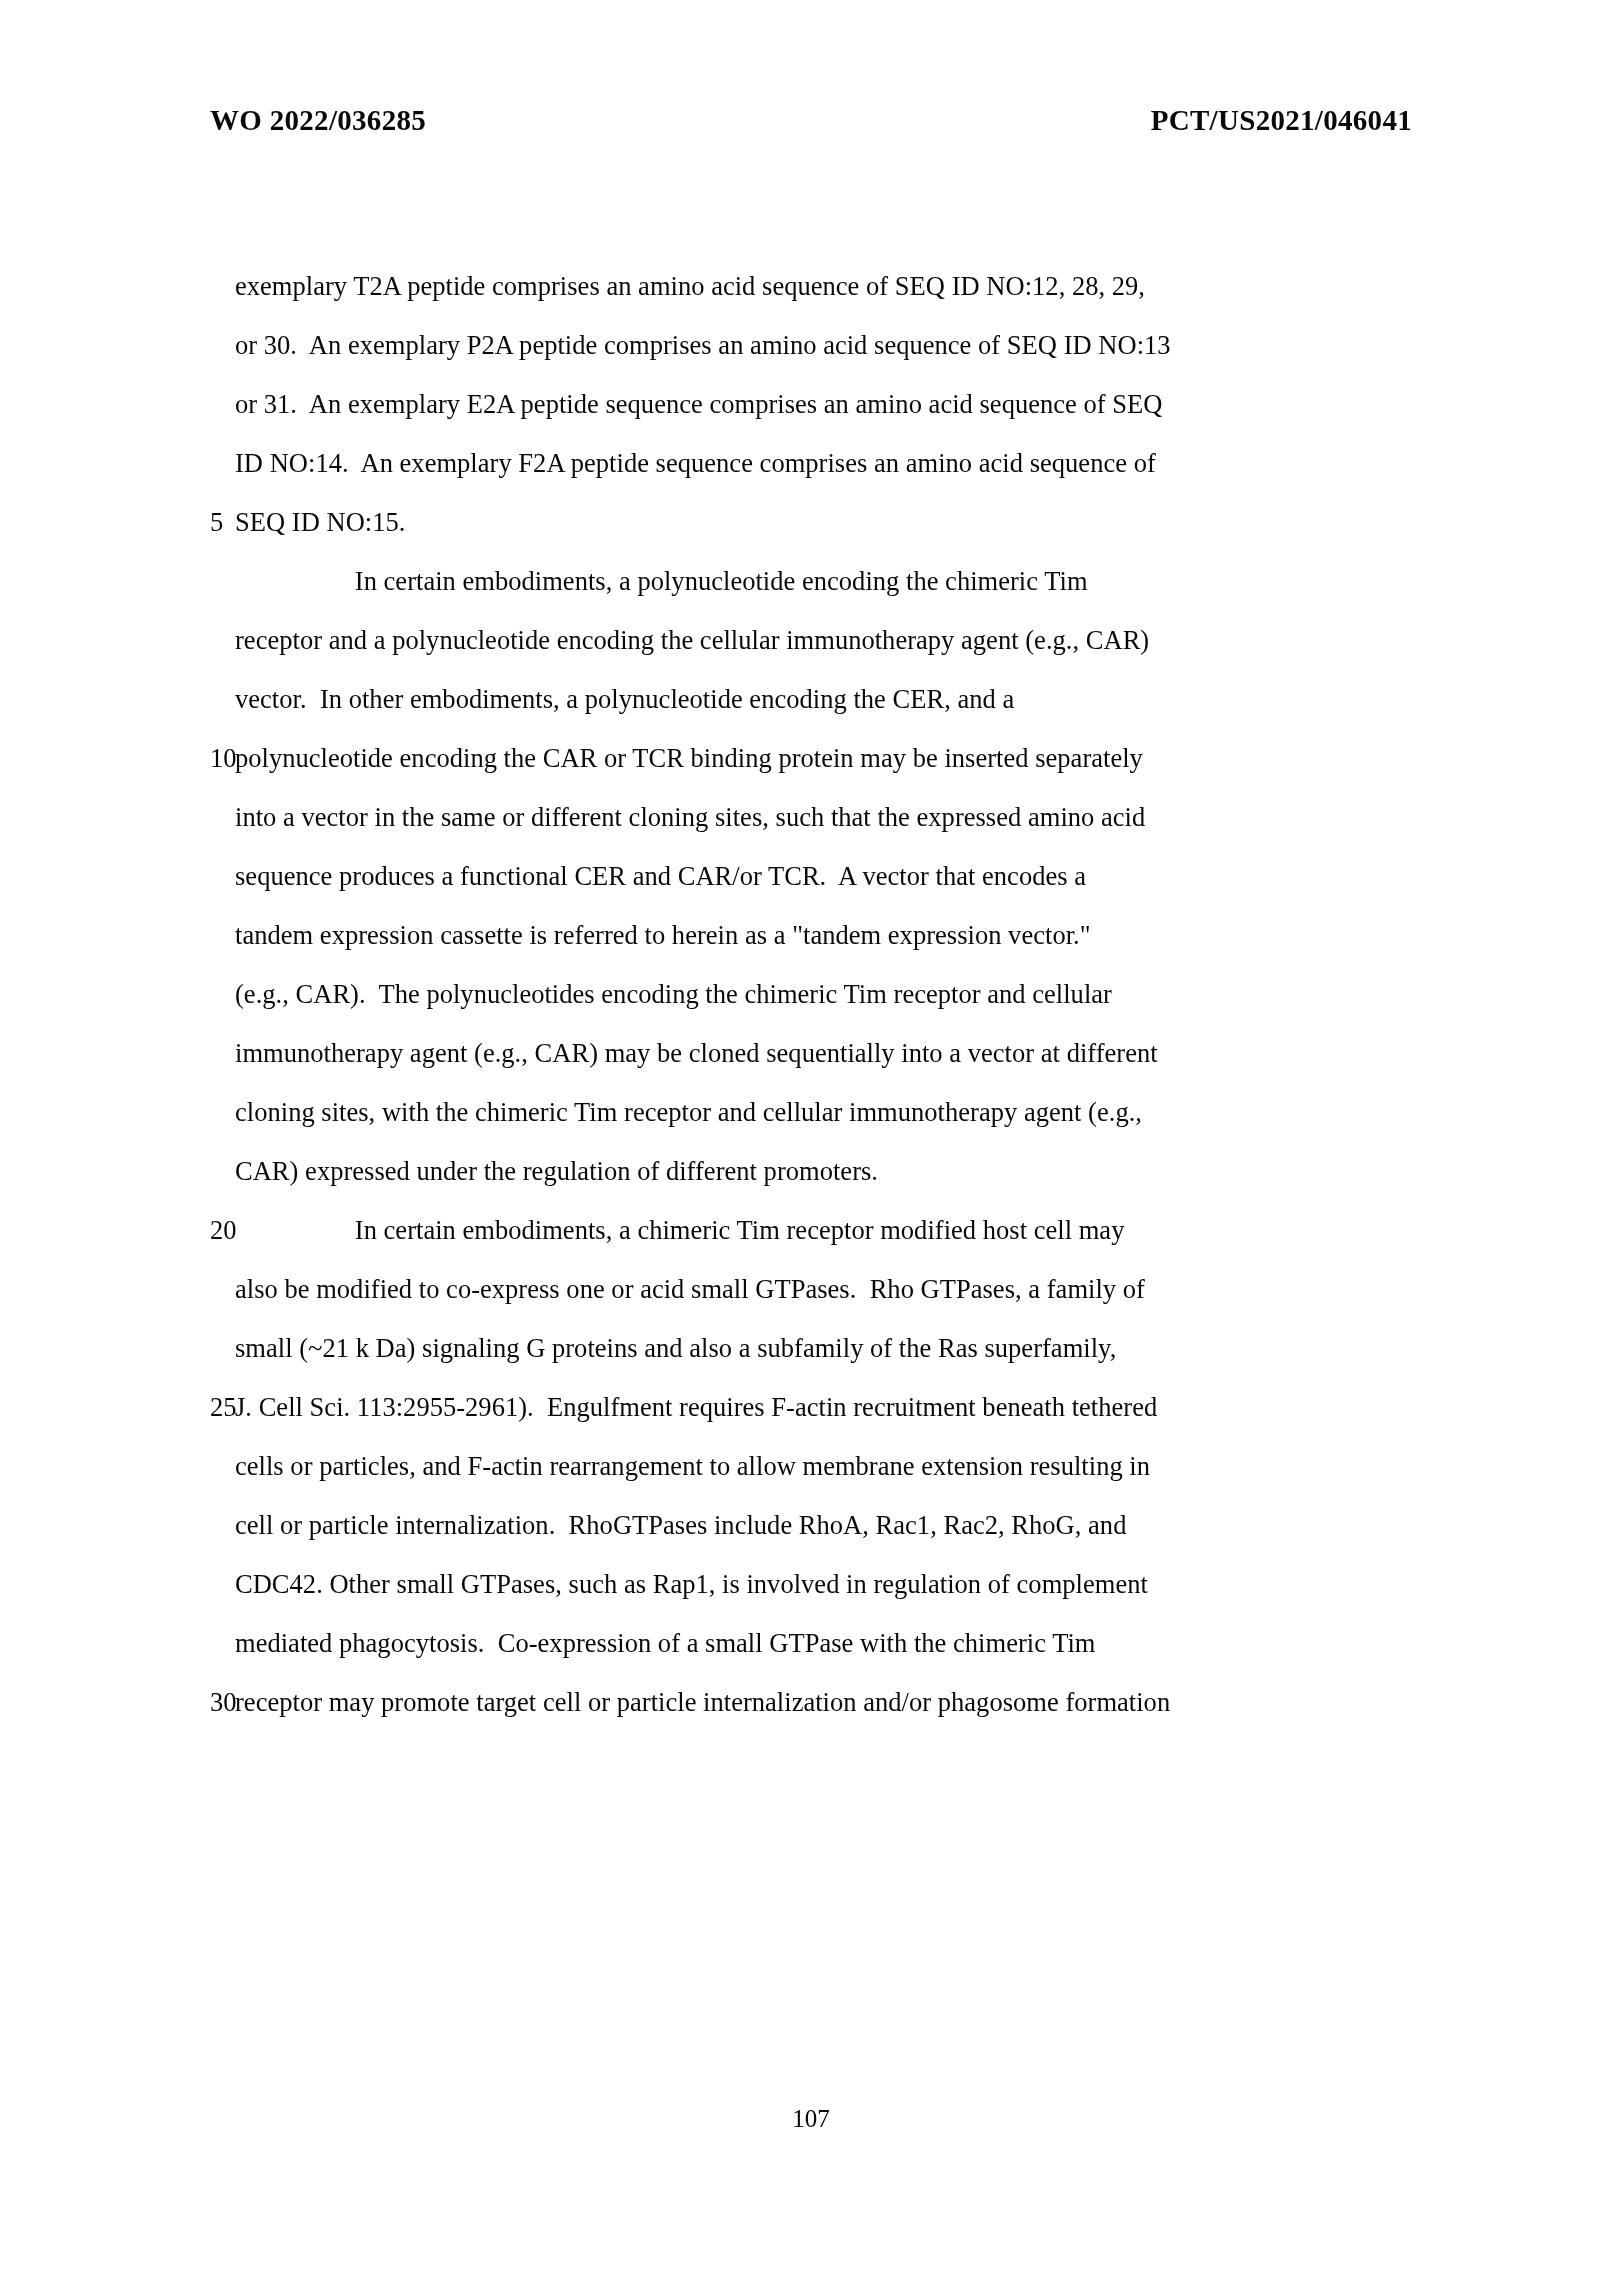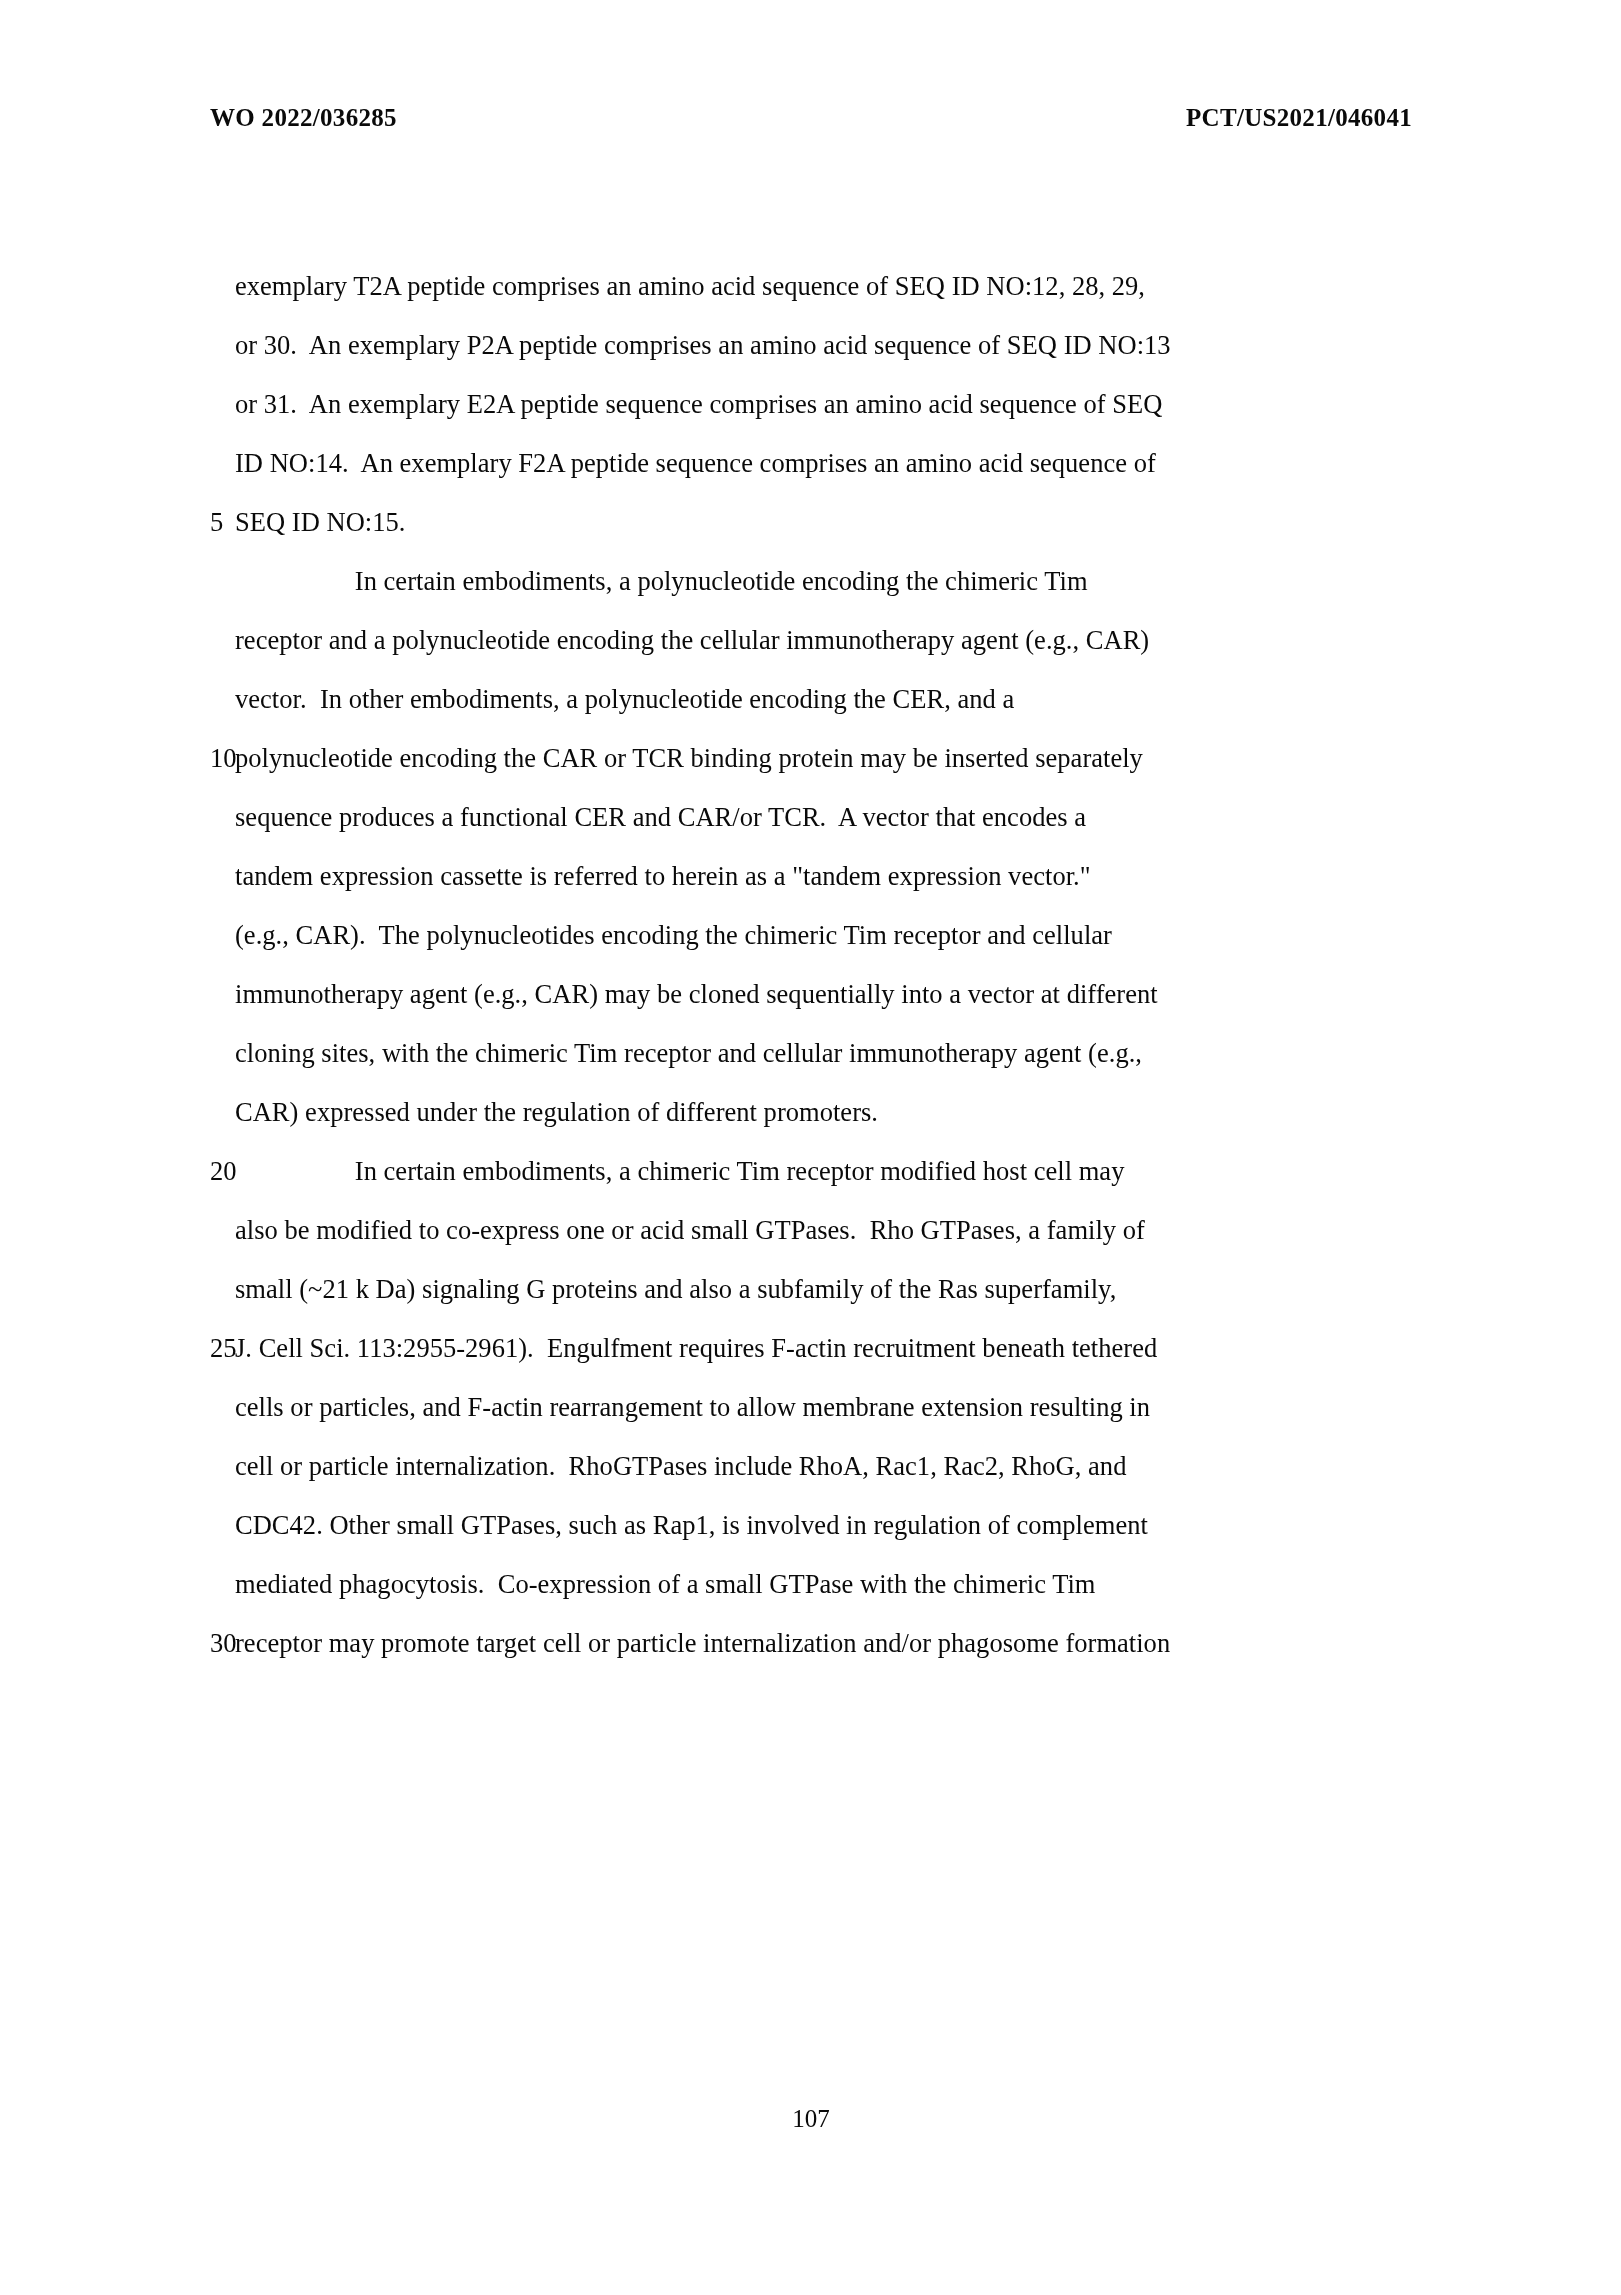--- a/index.html
+++ b/index.html
@@ -29,7 +29,7 @@
     display: flex;
     justify-content: space-between;
     align-items: flex-end;
-    font-size: 25px;
+    font-size: 29px;
     font-weight: bold;
     letter-spacing: 0.3px;
   }

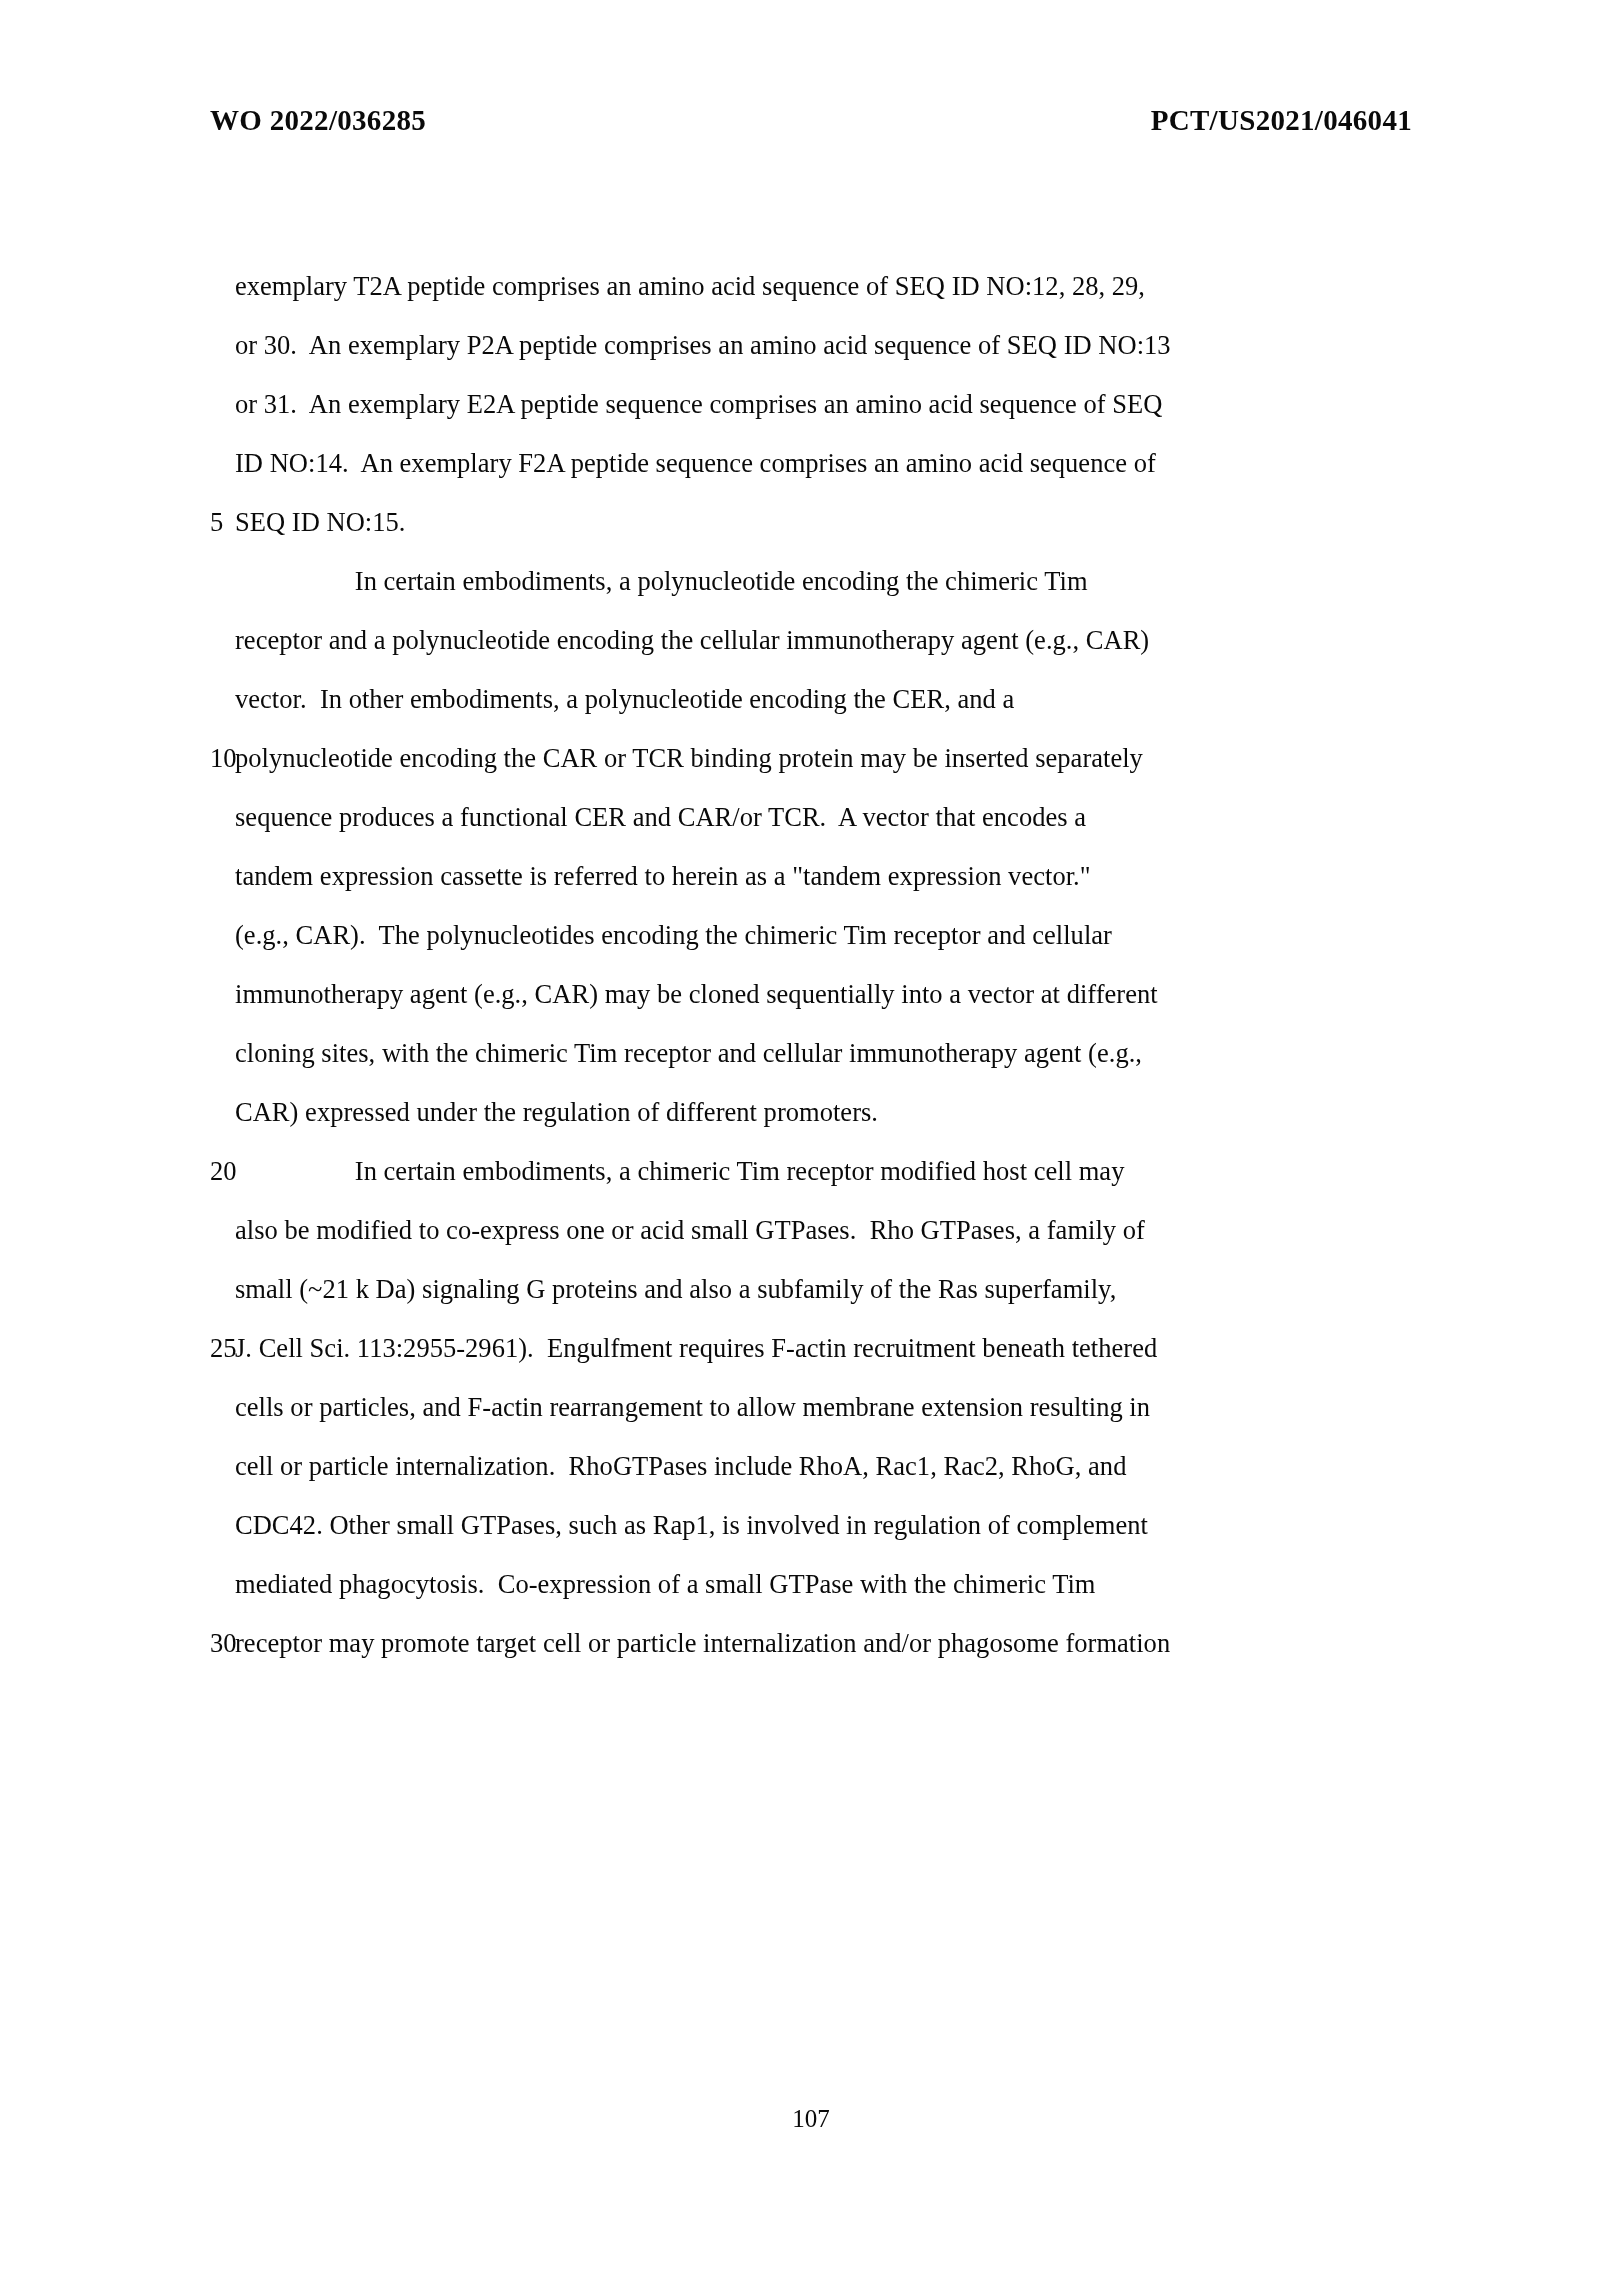--- a/index.html
+++ b/index.html
@@ -101,6 +101,7 @@
       <div class="text-line"><span class="line-number"></span><span class="line-text">receptor and a polynucleotide encoding the cellular immunotherapy agent (e.g., CAR)</span></div>
       <div class="text-line"><span class="line-number"></span><span class="line-text">vector.  In other embodiments, a polynucleotide encoding the CER, and a</span></div>
       <div class="text-line"><span class="line-number">10</span><span class="line-text">polynucleotide encoding the CAR or TCR binding protein may be inserted separately</span></div>
+      <div class="text-line"><span class="line-number"></span><span class="line-text">into a vector in the same or different cloning sites, such that the expressed amino acid</span></div>
       <div class="text-line"><span class="line-number"></span><span class="line-text">sequence produces a functional CER and CAR/or TCR.  A vector that encodes a</span></div>
       <div class="text-line"><span class="line-number"></span><span class="line-text">tandem expression cassette is referred to herein as a "tandem expression vector."</span></div>
       <div class="text-line"><span class="line-number"></span><span class="line-text">(e.g., CAR).  The polynucleotides encoding the chimeric Tim receptor and cellular</span></div>

